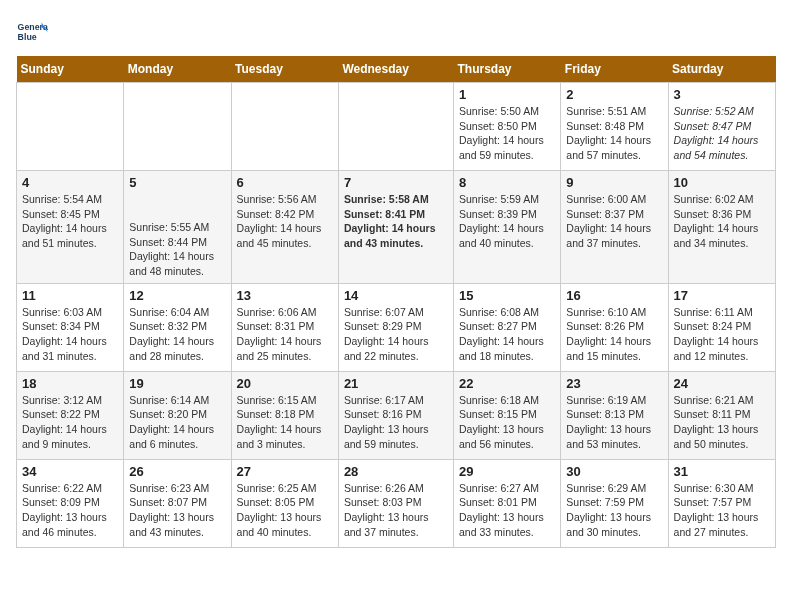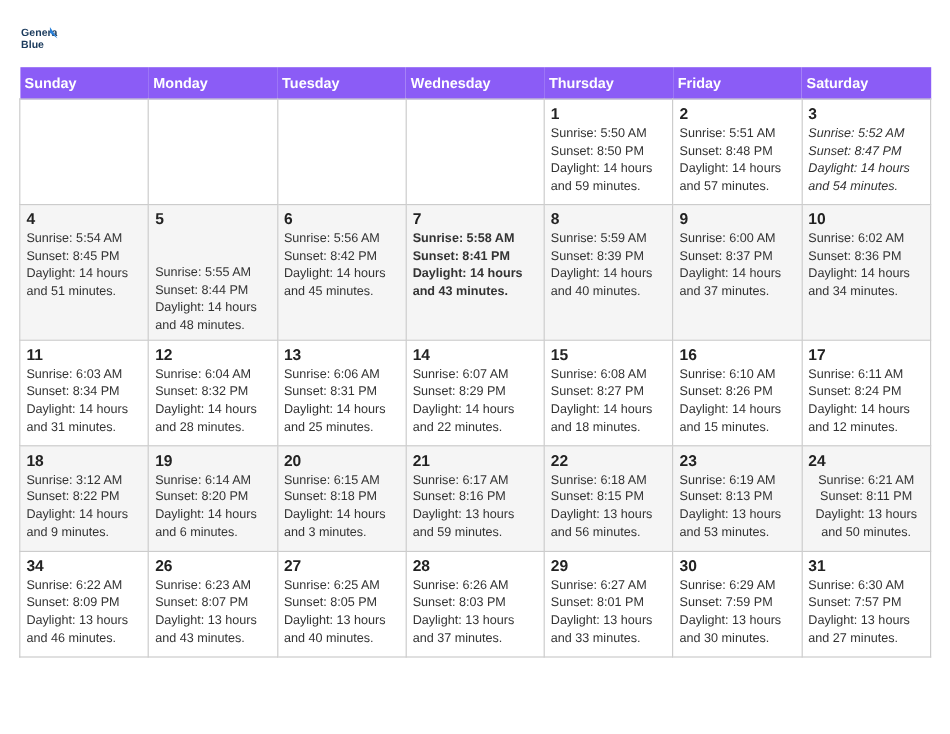--- a/index.html
+++ b/index.html
@@ -43,7 +43,7 @@
       font-size: 11px;
     }
     th {
-      background: #8b5cf6;
+      background: #a16207;
       color: #fff;
       padding: 6px 4px;
       text-align: left;

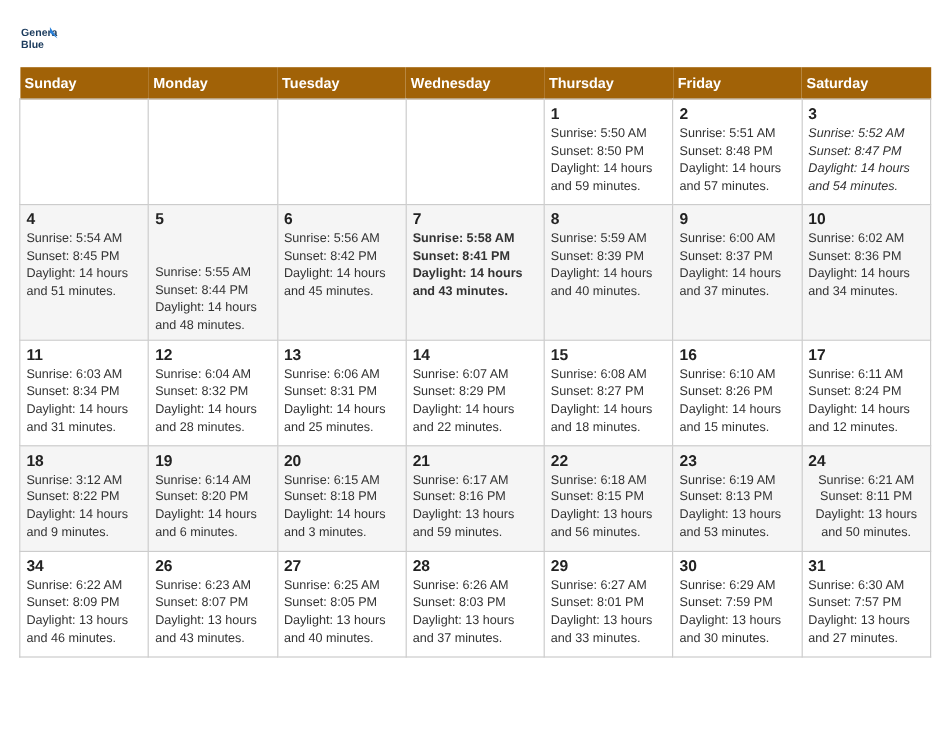--- a/index.html
+++ b/index.html
@@ -282,7 +282,7 @@
         </td>
         <td>
           <div class="day-number">24</div>
-          <div class="day-info" style="white-space: pre-line; text-align: center;">Sunrise: 6:21 AM
+          <div class="day-info" style="white-space: pre-line;">Sunrise: 6:21 AM
 Sunset: 8:11 PM
 Daylight: 13 hours
 and 50 minutes.</div>

